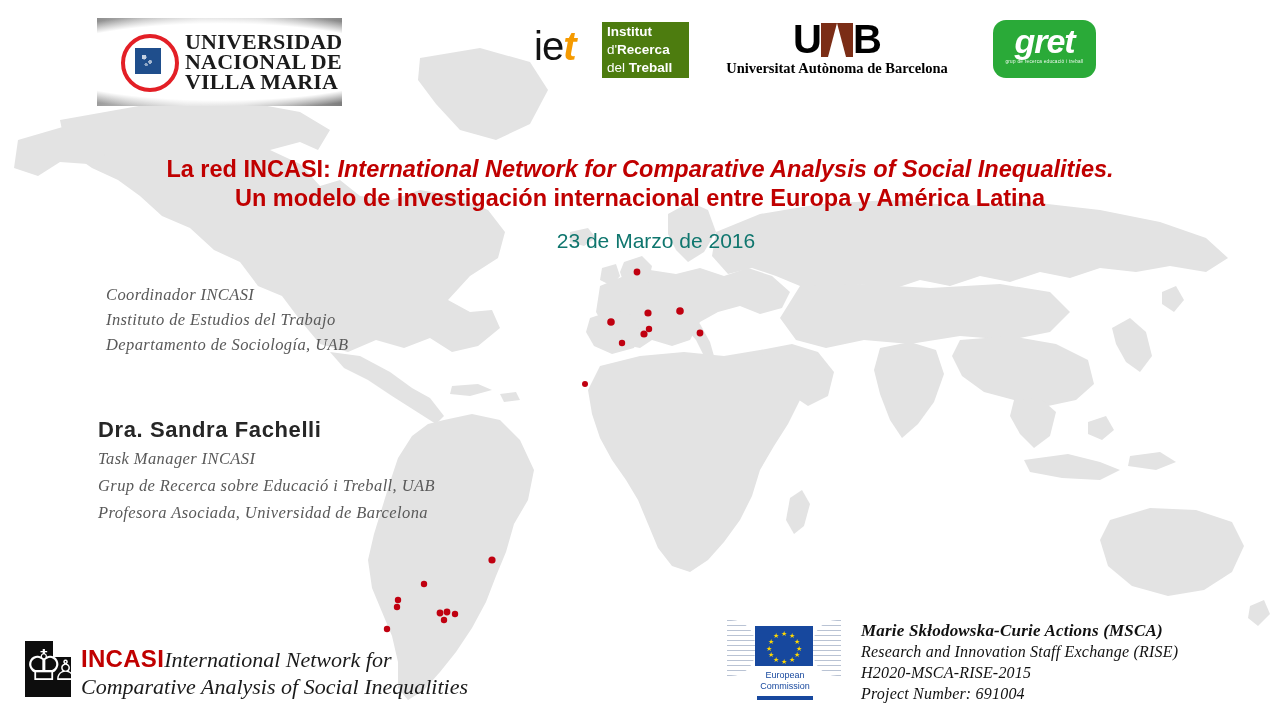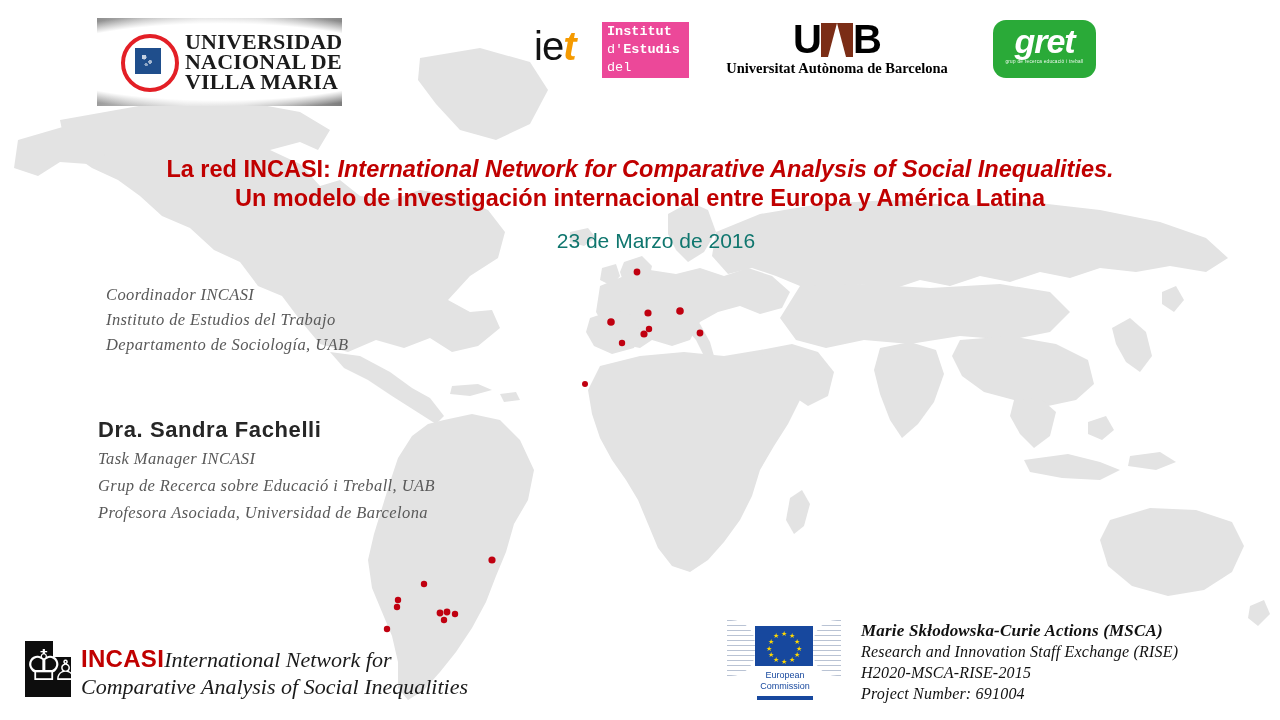--- a/index.html
+++ b/index.html
@@ -108,14 +108,13 @@
     position: absolute;
     left: 68px; top: 0;
     width: 87px; height: 56px;
-    background: #ec4899;
+    background: #4d7c0f;
     color: #ffffff;
     font-size: 13.5px;
     font-weight: bold;
     line-height: 18px;
     padding: 1px 0 0 5px;
     box-sizing: border-box;
-    font-family: Liberation Mono, monospace;
   }
   #logo-iet .iet-box .light { font-weight: normal; }
 

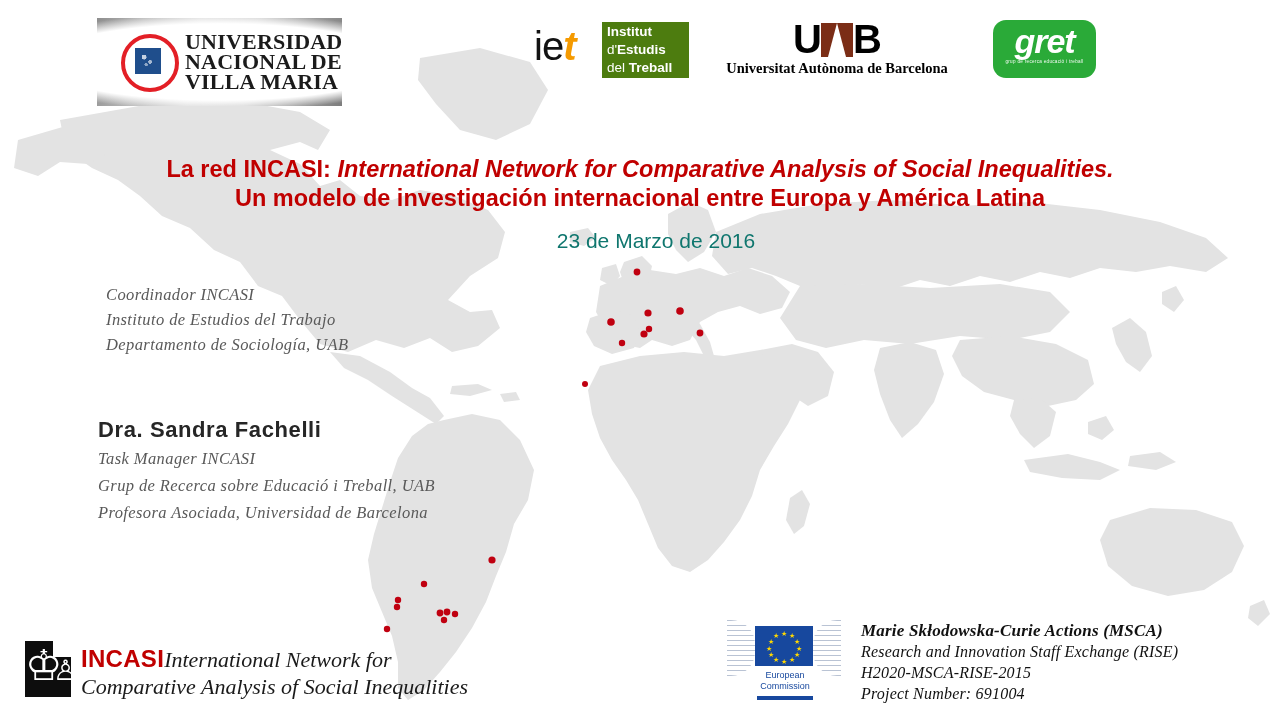--- a/index.html
+++ b/index.html
@@ -512,7 +512,7 @@
       <div class="iet-word"><span>ie</span><span class="t">t</span></div>
       <div class="iet-box">
         <div>Institut</div>
-        <div><span class="light">d'</span><span>Estudis</span></div>
+        <div><span class="light">d'</span><span>Recerca</span></div>
         <div><span class="light">del </span><span>Treball</span></div>
       </div>
     </div>

